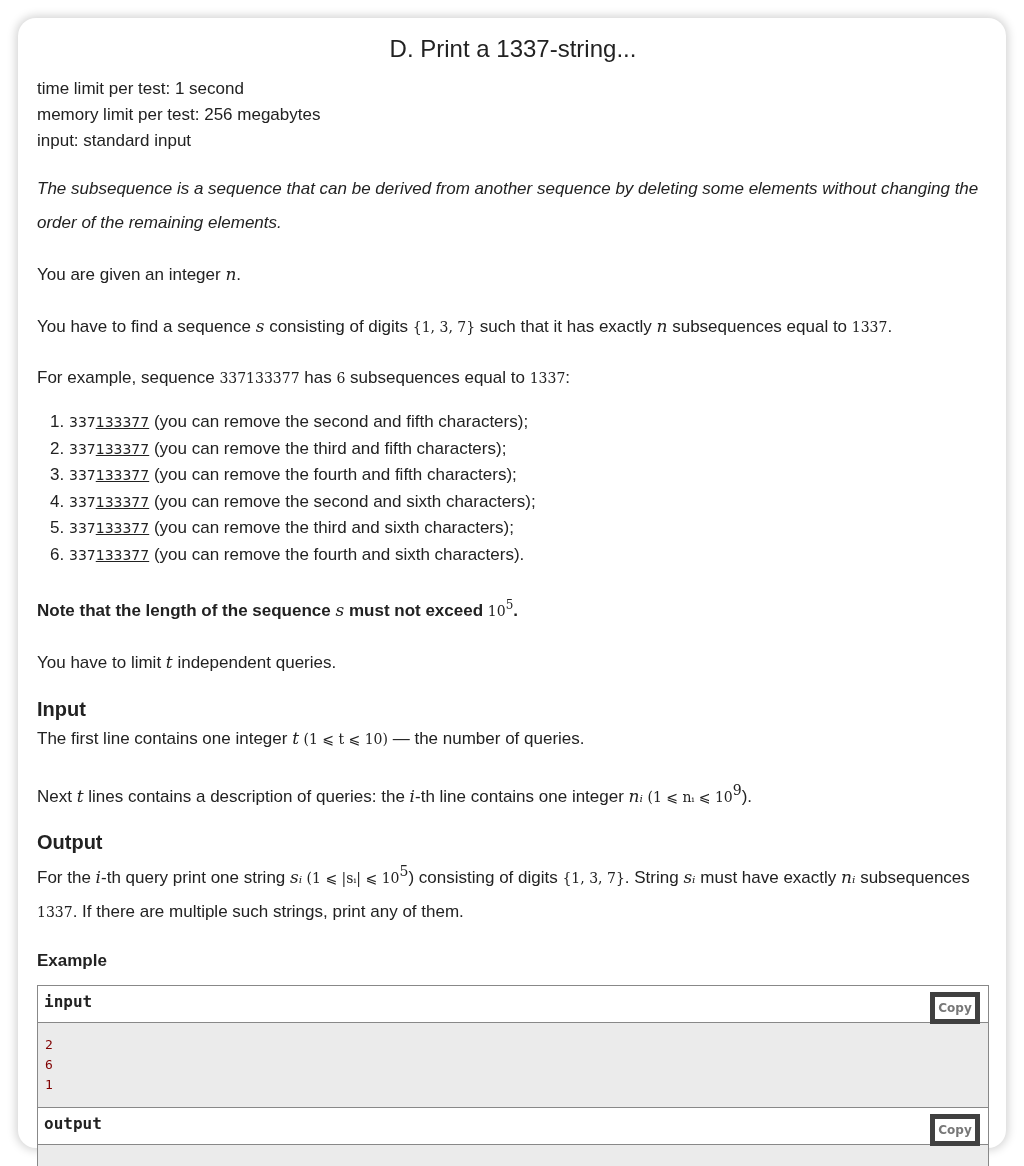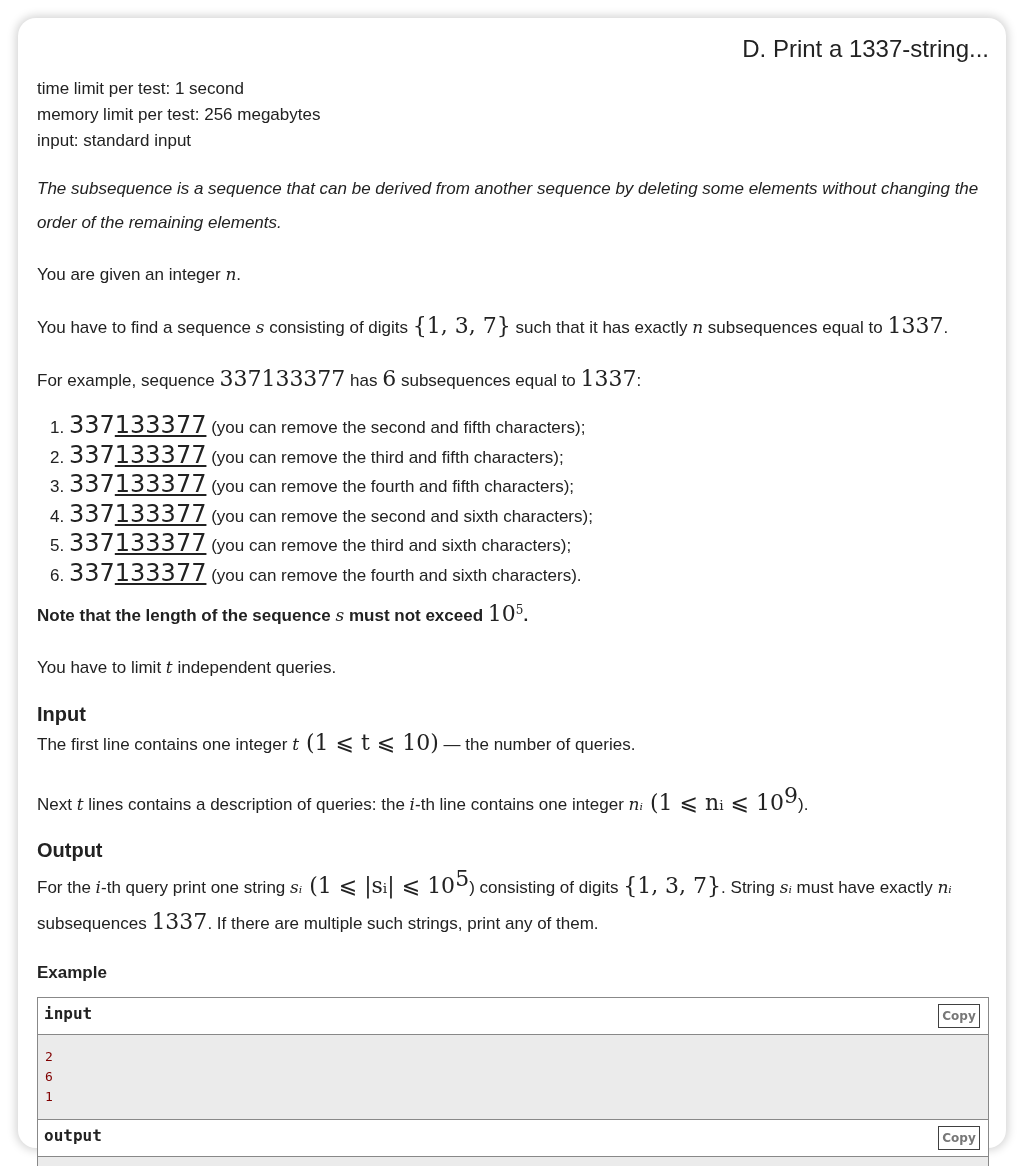--- a/index.html
+++ b/index.html
@@ -11,7 +11,7 @@
     box-shadow: 0 0 10px 2px rgba(0,0,0,0.18);
   }
   .content { position: absolute; left: 19px; top: 0; width: 952px; }
-  .title { text-align: right; font-size: 24px; color: #222; margin-top: 16px; height: 34px; line-height: 30px; }
+  .title { text-align: center; font-size: 24px; color: #222; margin-top: 16px; height: 34px; line-height: 30px; }
   .meta { text-align: left; font-size: 17px; line-height: 26px; margin-top: 8px; }
   p { font-size: 17px; line-height: 34px; margin: 0; }
   .italic { font-style: italic; }

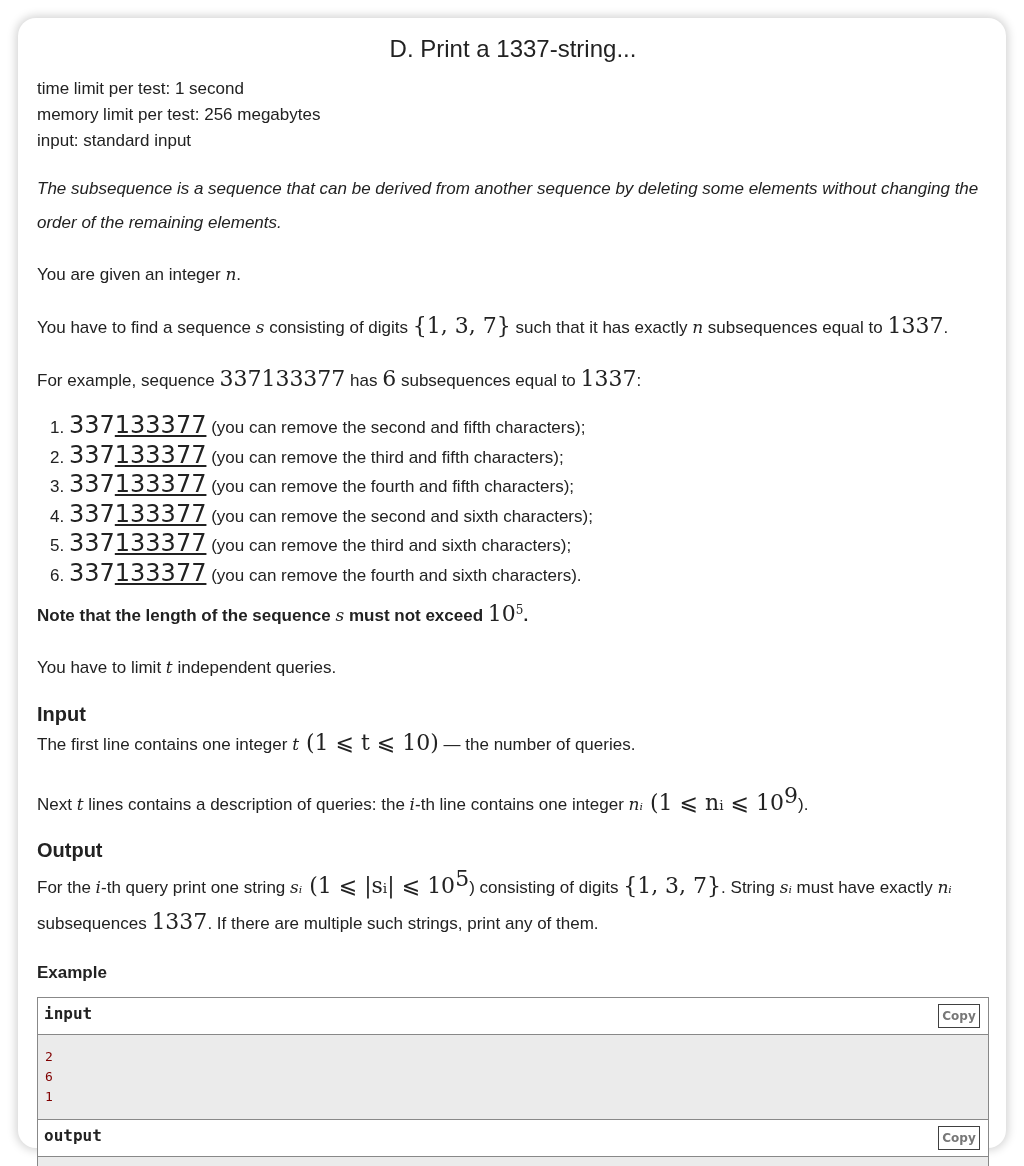--- a/index.html
+++ b/index.html
@@ -16,7 +16,7 @@
   p { font-size: 17px; line-height: 34px; margin: 0; }
   .italic { font-style: italic; }
   .math { font-family: "DejaVu Serif", serif; font-style: italic; font-size: 17px; }
-  .mathr { font-family: "DejaVu Serif", serif; font-size: 22px; }
+  .mathr { font-family: "DejaVu Serif", serif; font-size: 14px; }
   .p-legend { margin-top: 18px; }
   .gap { margin-top: 17px; }
   ol { margin: 14px 0 0 0; padding-left: 32px; font-size: 17px; line-height: 26.5px; }

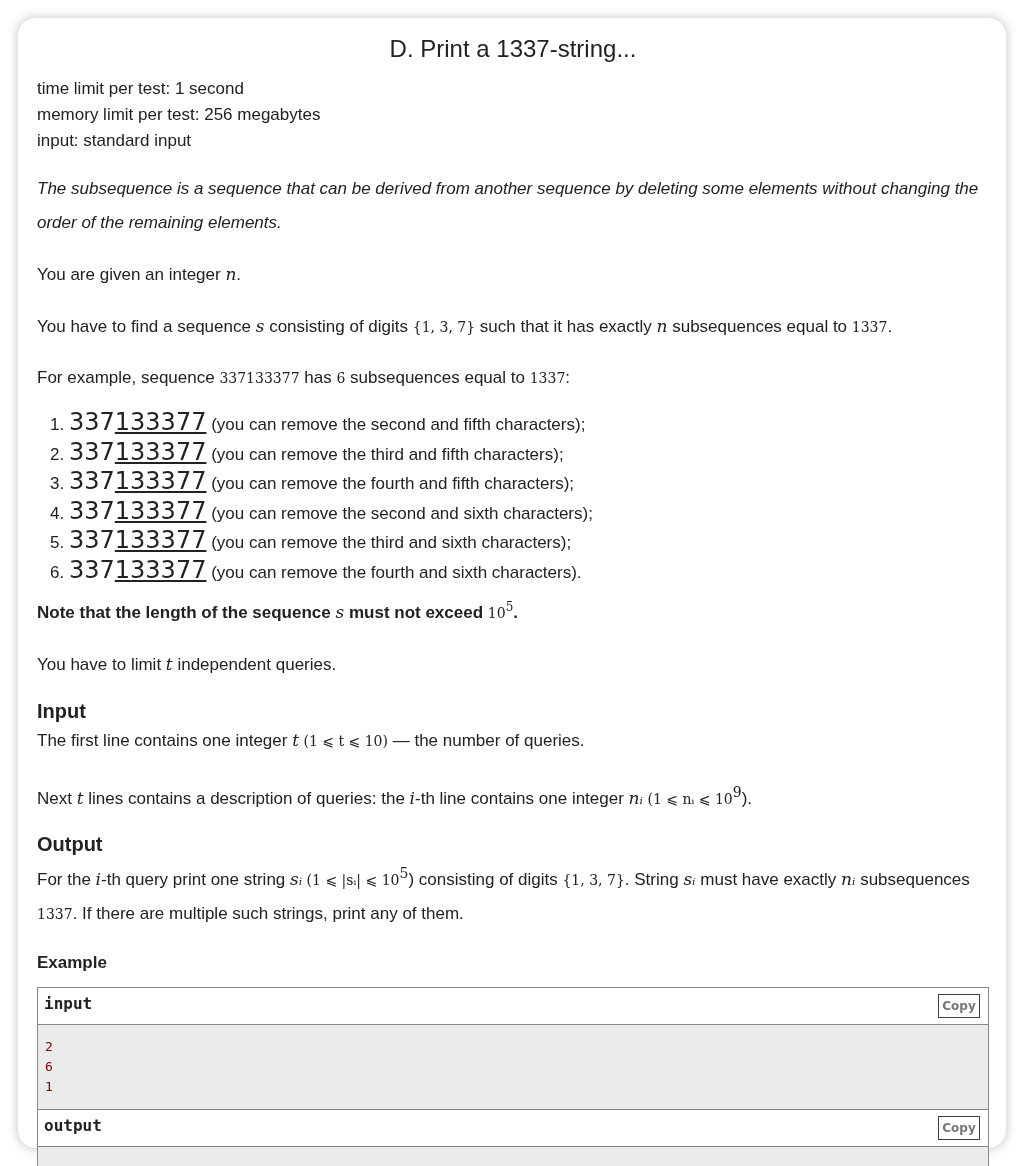--- a/index.html
+++ b/index.html
@@ -21,7 +21,7 @@
   .gap { margin-top: 17px; }
   ol { margin: 14px 0 0 0; padding-left: 32px; font-size: 17px; line-height: 26.5px; }
   ol li { padding-left: 0; }
-  .seq { font-family: "DejaVu Sans", sans-serif; font-size: 24px; }
+  .seq { font-family: "DejaVu Sans", sans-serif; font-size: 14px; }
   .u { text-decoration: underline; }
   .bold { font-weight: bold; }
   .section-title { font-weight: bold; font-size: 20px; line-height: 24px; margin-top: 17px; }

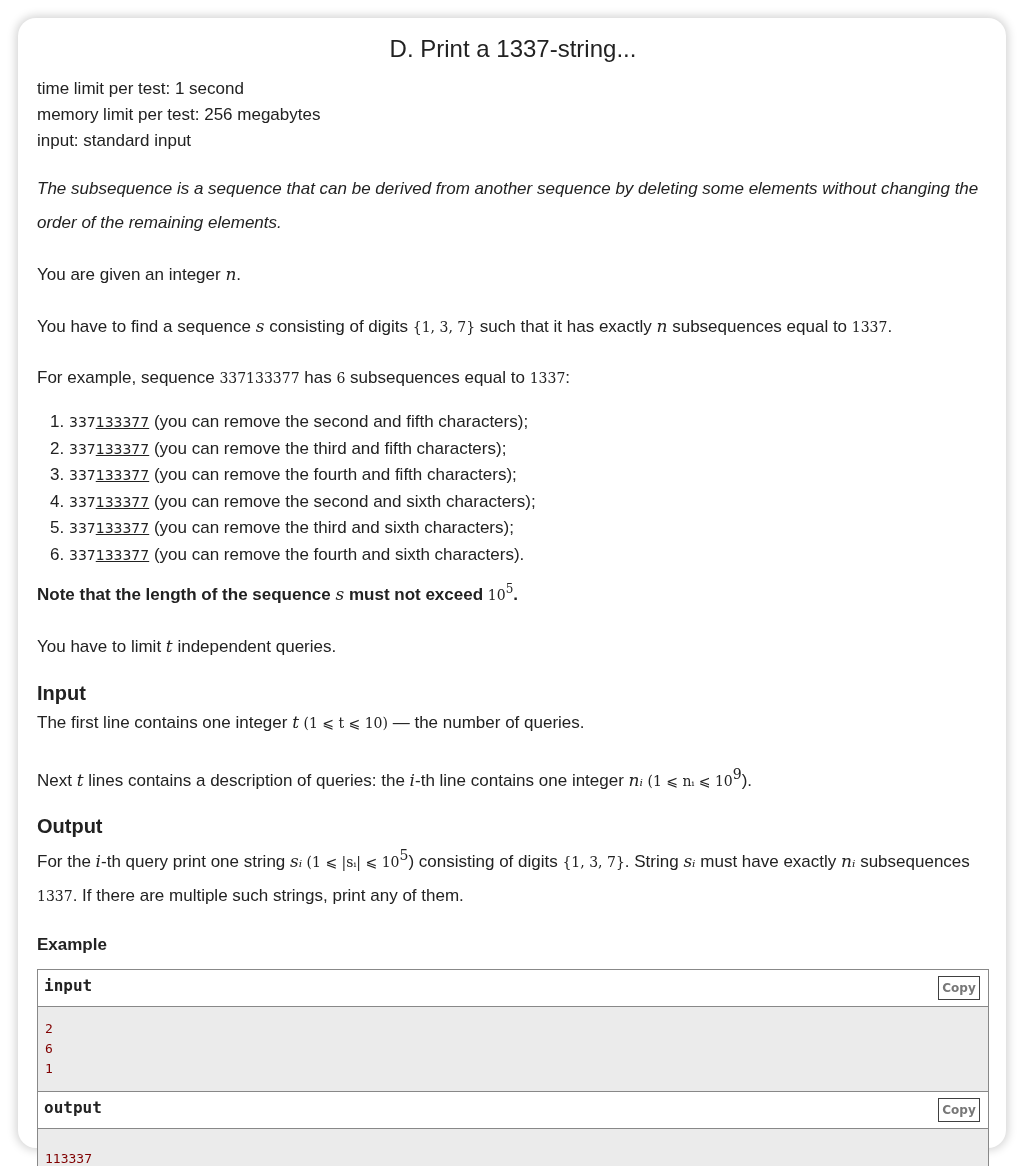--- a/index.html
+++ b/index.html
@@ -64,7 +64,7 @@
       <li><span class="seq">337</span><span class="seq u">133377</span> <span>(you can remove the fourth and sixth characters).</span></li>
     </ol>
 
-    <p class="bold gap" style="margin-top:4px"><span>Note that the length of the sequence </span><span class="math" style="font-weight:normal">s</span><span> must not exceed </span><span class="mathr" style="font-weight:normal">10</span><sup class="mathr" style="font-weight:normal;font-size:12px">5</sup><span>.</span></p>
+    <p class="bold gap" style="margin-top:20px"><span>Note that the length of the sequence </span><span class="math" style="font-weight:normal">s</span><span> must not exceed </span><span class="mathr" style="font-weight:normal">10</span><sup class="mathr" style="font-weight:normal;font-size:12px">5</sup><span>.</span></p>
 
     <p class="gap"><span>You have to limit </span><span class="math">t</span><span> independent queries.</span></p>
 

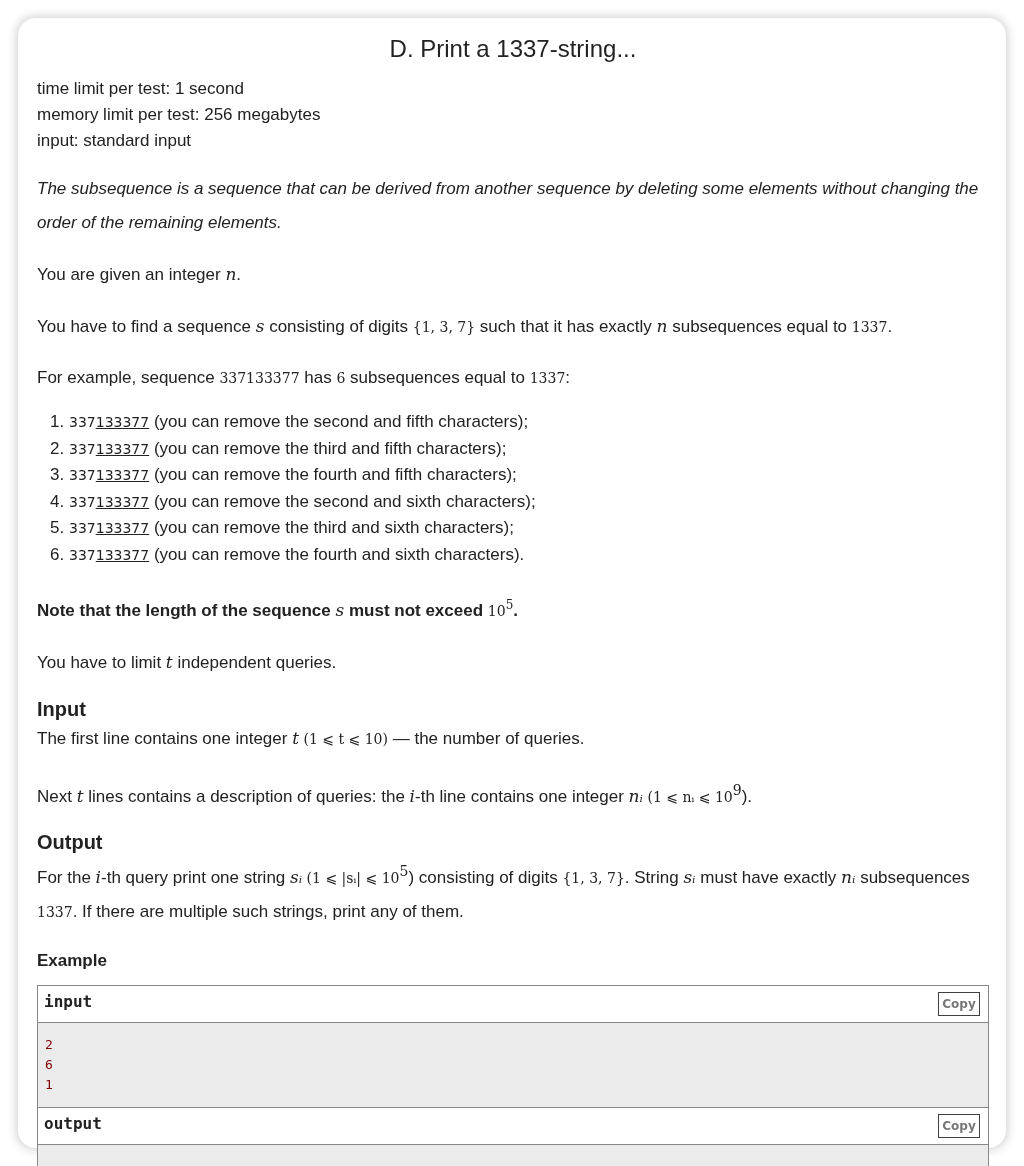--- a/index.html
+++ b/index.html
@@ -29,7 +29,7 @@
   .example { margin-top: 12px; border: 1px solid #888; width: 950px; }
   .ex-head { height: 36px; border-bottom: 1px solid #888; position: relative; background: #fff; }
   .ex-head .label { position: absolute; left: 6px; top: 6px; font-family: "DejaVu Sans Mono", monospace; font-weight: bold; font-size: 16px; color: #222; }
-  .ex-head .copy { position: absolute; right: 8px; top: 6px; width: 40px; height: 22px; border: 1px solid #404040; font-family: "DejaVu Sans", sans-serif; font-weight: bold; font-size: 12px; color: #777; text-align: center; line-height: 22px; background: #fff; cursor: pointer; }
+  .ex-head .copy { position: absolute; right: 8px; top: 6px; width: 40px; height: 22px; border: 5px solid #404040; font-family: "DejaVu Sans", sans-serif; font-weight: bold; font-size: 12px; color: #777; text-align: center; line-height: 22px; background: #fff; cursor: pointer; }
   .ex-body { background: #ebebeb; padding: 12px 7px 10px 7px; font-family: "DejaVu Sans Mono", monospace; font-size: 13px; line-height: 20px; color: #800000; }
   .ex-body.in { height: 62px; padding-top: 12px; border-bottom: 1px solid #888; }
   .ex-body.out { height: 44px; padding-top: 20px; }

